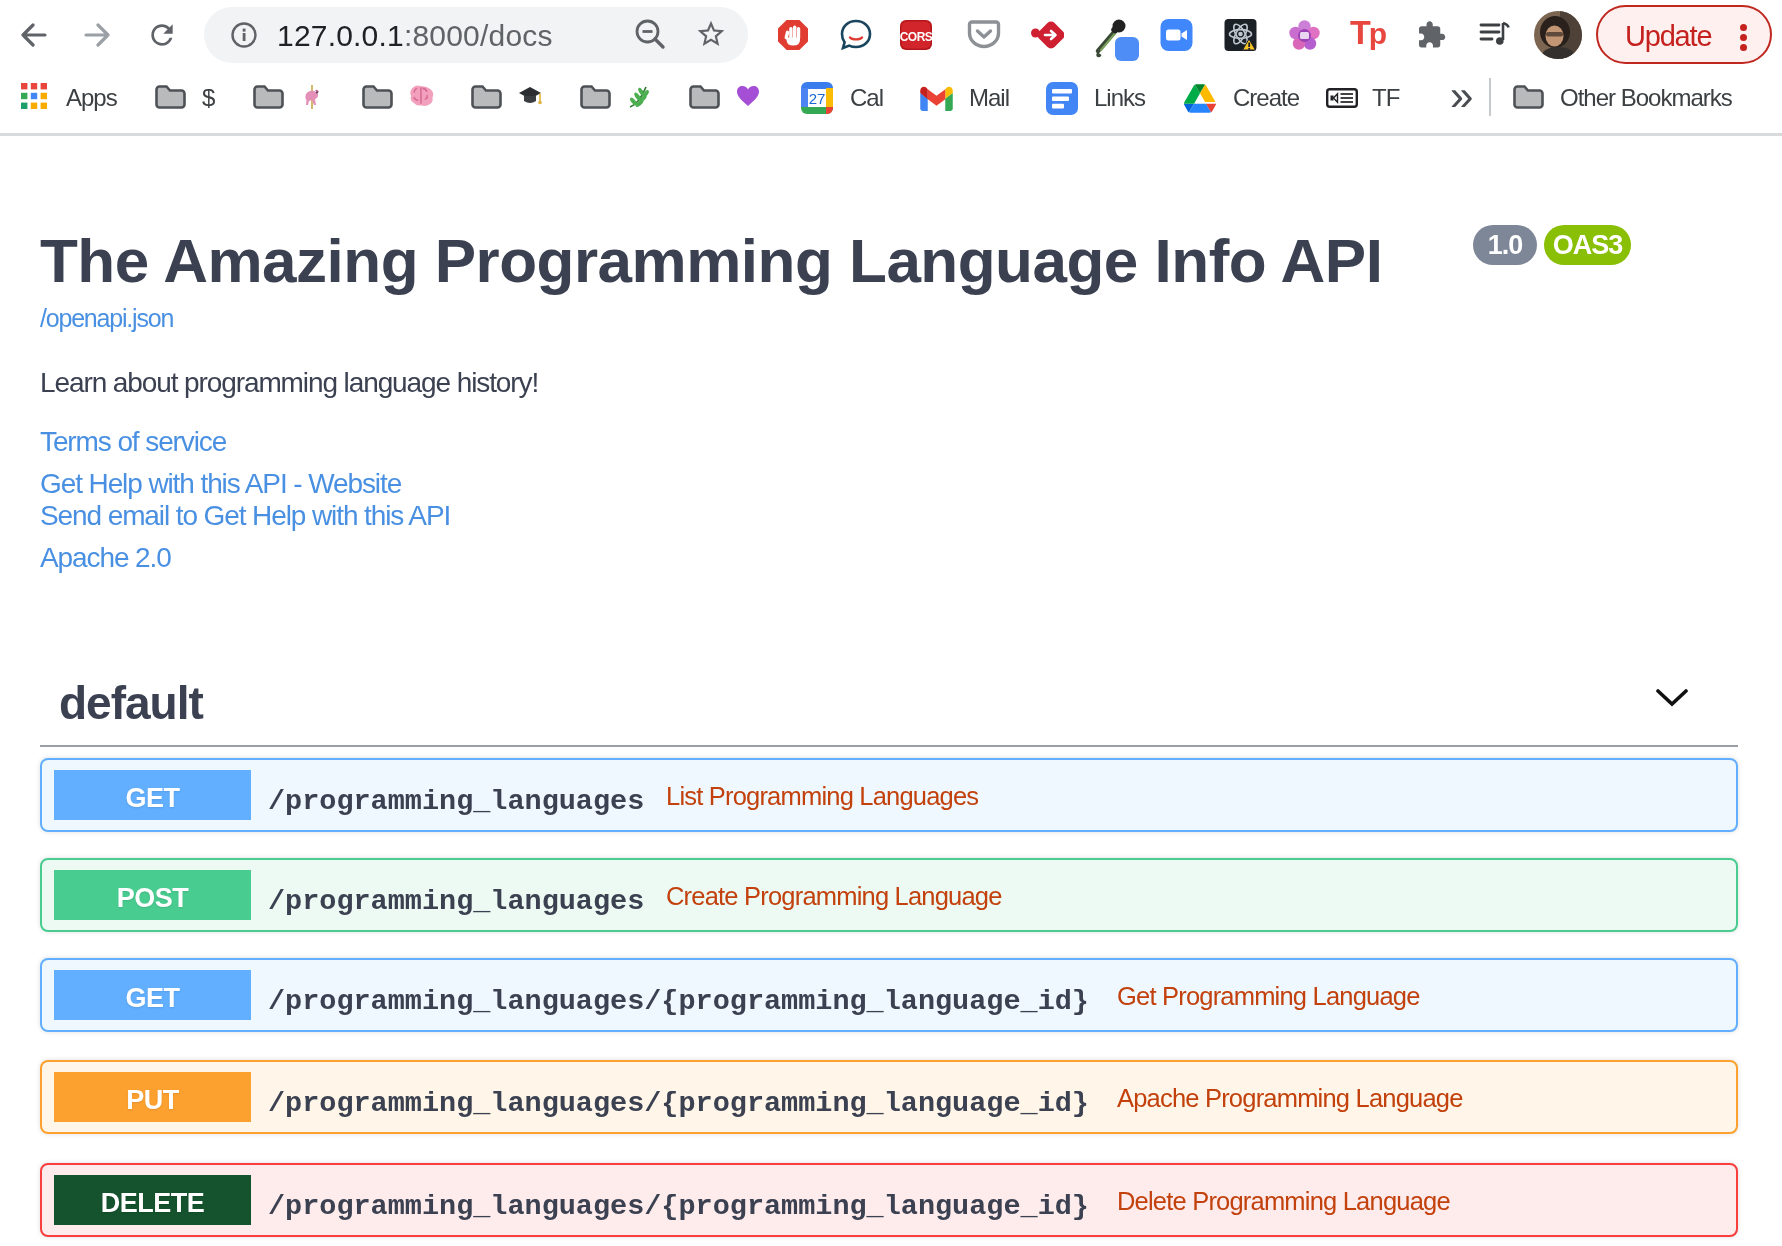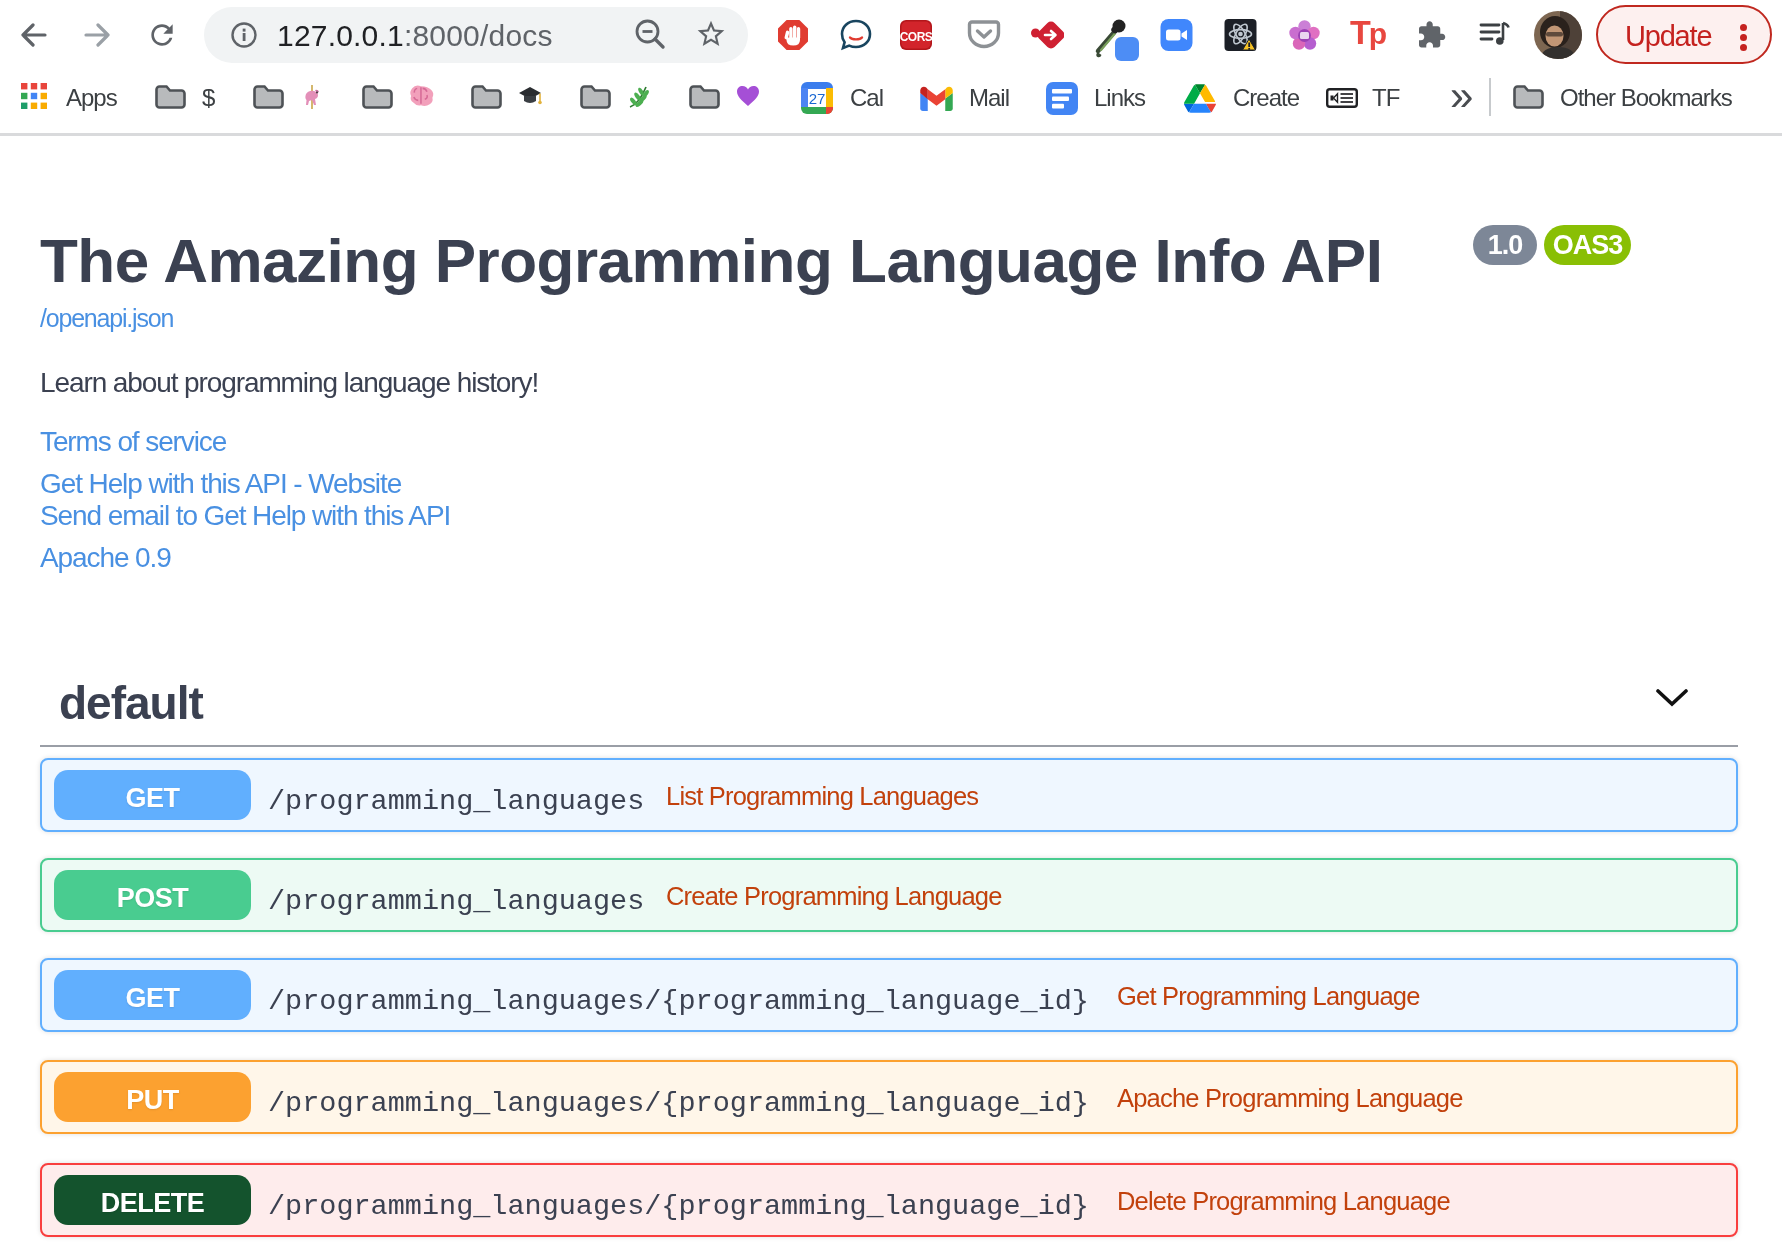--- a/index.html
+++ b/index.html
@@ -320,7 +320,7 @@
 <div class="slink" style="left:40px;top:426px">Terms of service</div>
 <div class="slink" style="left:40px;top:468px">Get Help with this API - Website</div>
 <div class="slink" style="left:40px;top:500px">Send email to Get Help with this API</div>
-<div class="slink" style="left:40px;top:542px">Apache 0.9</div>
+<div class="slink" style="left:40px;top:542px">Apache 2.0</div>
 <div class="sechead">default</div>
 <svg class="abs" style="left:1656px;top:689px" width="32" height="18" viewBox="0 0 32 18">
 <path d="M2 2 L16 15 L30 2" fill="none" stroke="#111" stroke-width="3.6" stroke-linecap="round"></path>

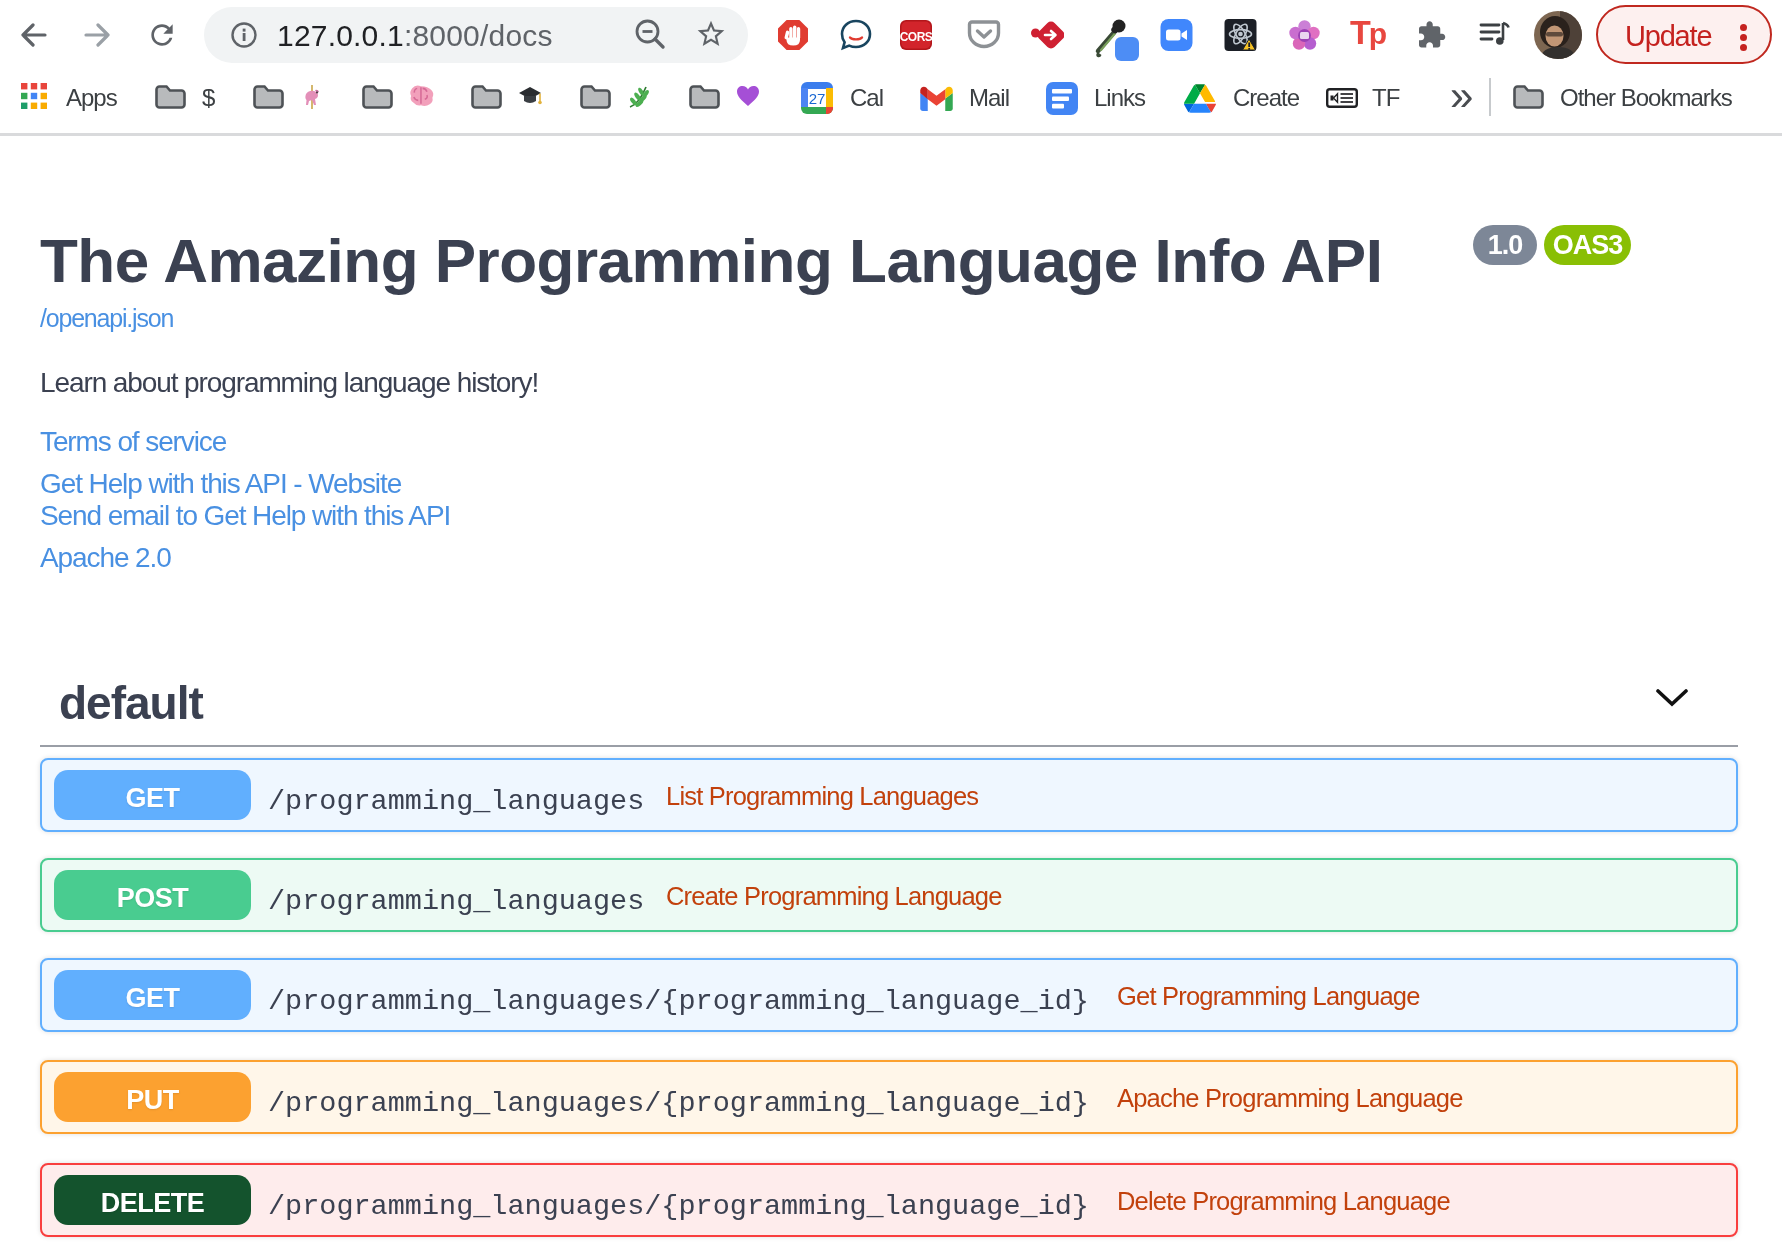--- a/index.html
+++ b/index.html
@@ -22,7 +22,7 @@
 .sechead{position:absolute;left:59px;top:676px;font-size:46px;font-weight:bold;color:#3b4151;letter-spacing:-1px}
 .hr{position:absolute;left:40px;top:745px;width:1698px;height:2px;background:#9a9ea6}
 .opblock{position:absolute;left:40px;width:1698px;height:74px;border-radius:8px;border:2px solid;box-shadow:0 0 5px rgba(0,0,0,0.13)}
-.opbadge{position:absolute;left:12px;top:10px;width:197px;height:50px;border-radius:14px;color:#fff;font-weight:bold;font-size:27px;text-align:center;line-height:57px;letter-spacing:-0.5px;text-shadow:0 1px 2px rgba(0,0,0,0.1)}
+.opbadge{position:absolute;left:12px;top:10px;width:197px;height:50px;border-radius:0;color:#fff;font-weight:bold;font-size:27px;text-align:center;line-height:57px;letter-spacing:-0.5px;text-shadow:0 1px 2px rgba(0,0,0,0.1)}
 .oppath{position:absolute;left:226px;top:7px;height:70px;line-height:70px;font-family:"Liberation Mono",monospace;font-weight:normal;font-size:28.5px;color:#3b4151;letter-spacing:0px}
 .opdesc{position:absolute;top:0;height:70px;line-height:72px;font-size:25.5px;color:#c2410c;letter-spacing:-0.8px}
 </style></head>

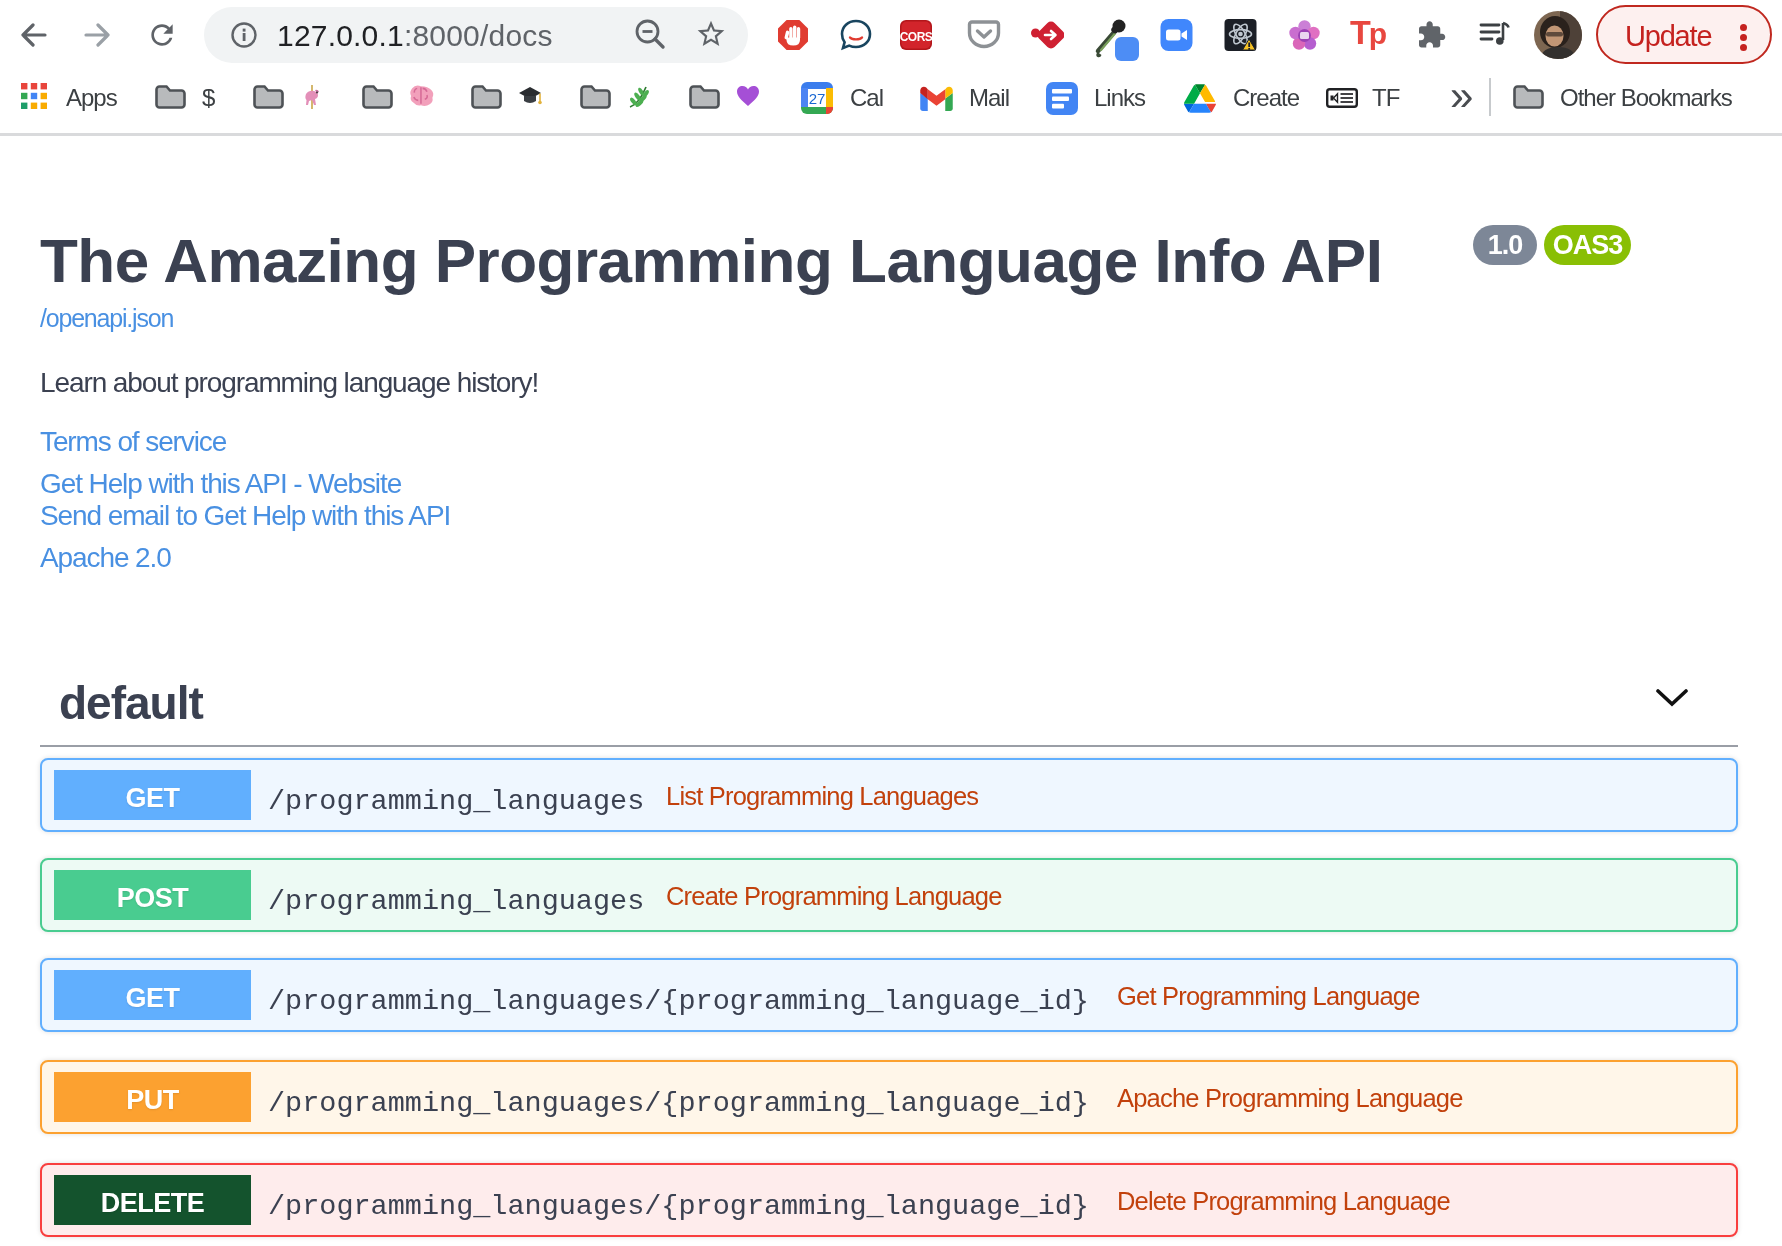--- a/index.html
+++ b/index.html
@@ -23,7 +23,7 @@
 .hr{position:absolute;left:40px;top:745px;width:1698px;height:2px;background:#9a9ea6}
 .opblock{position:absolute;left:40px;width:1698px;height:74px;border-radius:8px;border:2px solid;box-shadow:0 0 5px rgba(0,0,0,0.13)}
 .opbadge{position:absolute;left:12px;top:10px;width:197px;height:50px;border-radius:0;color:#fff;font-weight:bold;font-size:27px;text-align:center;line-height:57px;letter-spacing:-0.5px;text-shadow:0 1px 2px rgba(0,0,0,0.1)}
-.oppath{position:absolute;left:226px;top:7px;height:70px;line-height:70px;font-family:"Liberation Mono",monospace;font-weight:normal;font-size:28.5px;color:#3b4151;letter-spacing:0px}
+.oppath{position:absolute;left:226px;top:7px;height:70px;line-height:70px;font-family:"Liberation Mono",monospace;font-weight:bold;font-size:28.5px;color:#3b4151;letter-spacing:0px}
 .opdesc{position:absolute;top:0;height:70px;line-height:72px;font-size:25.5px;color:#c2410c;letter-spacing:-0.8px}
 </style></head>
 <body>

